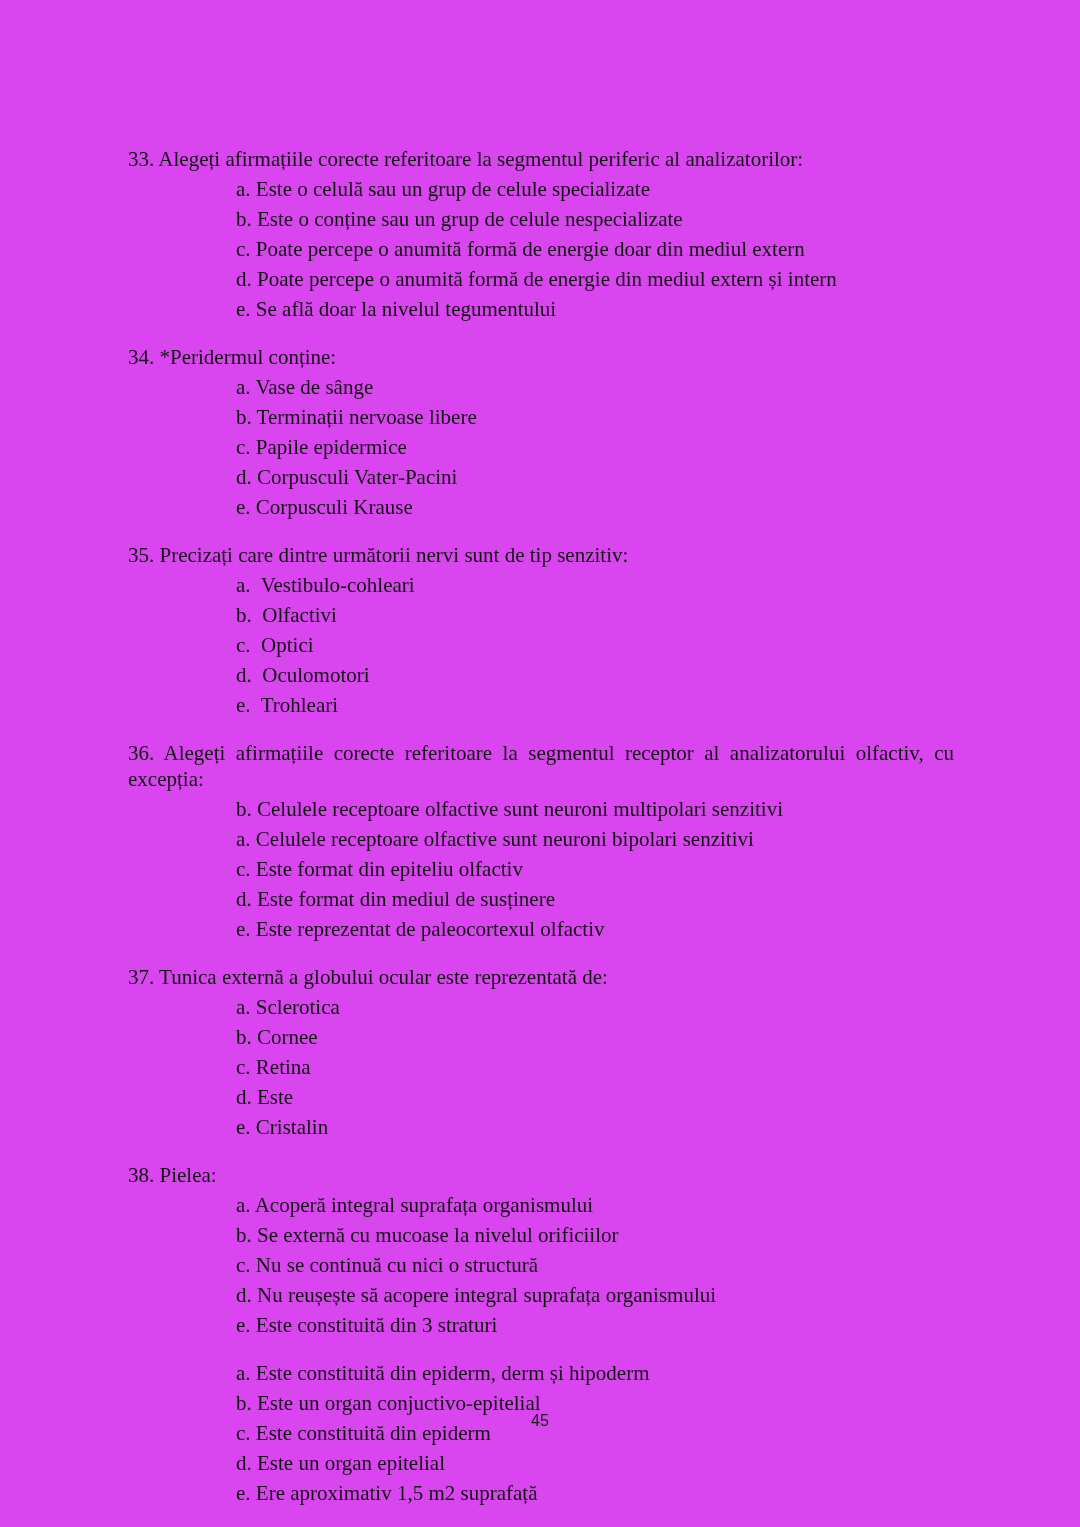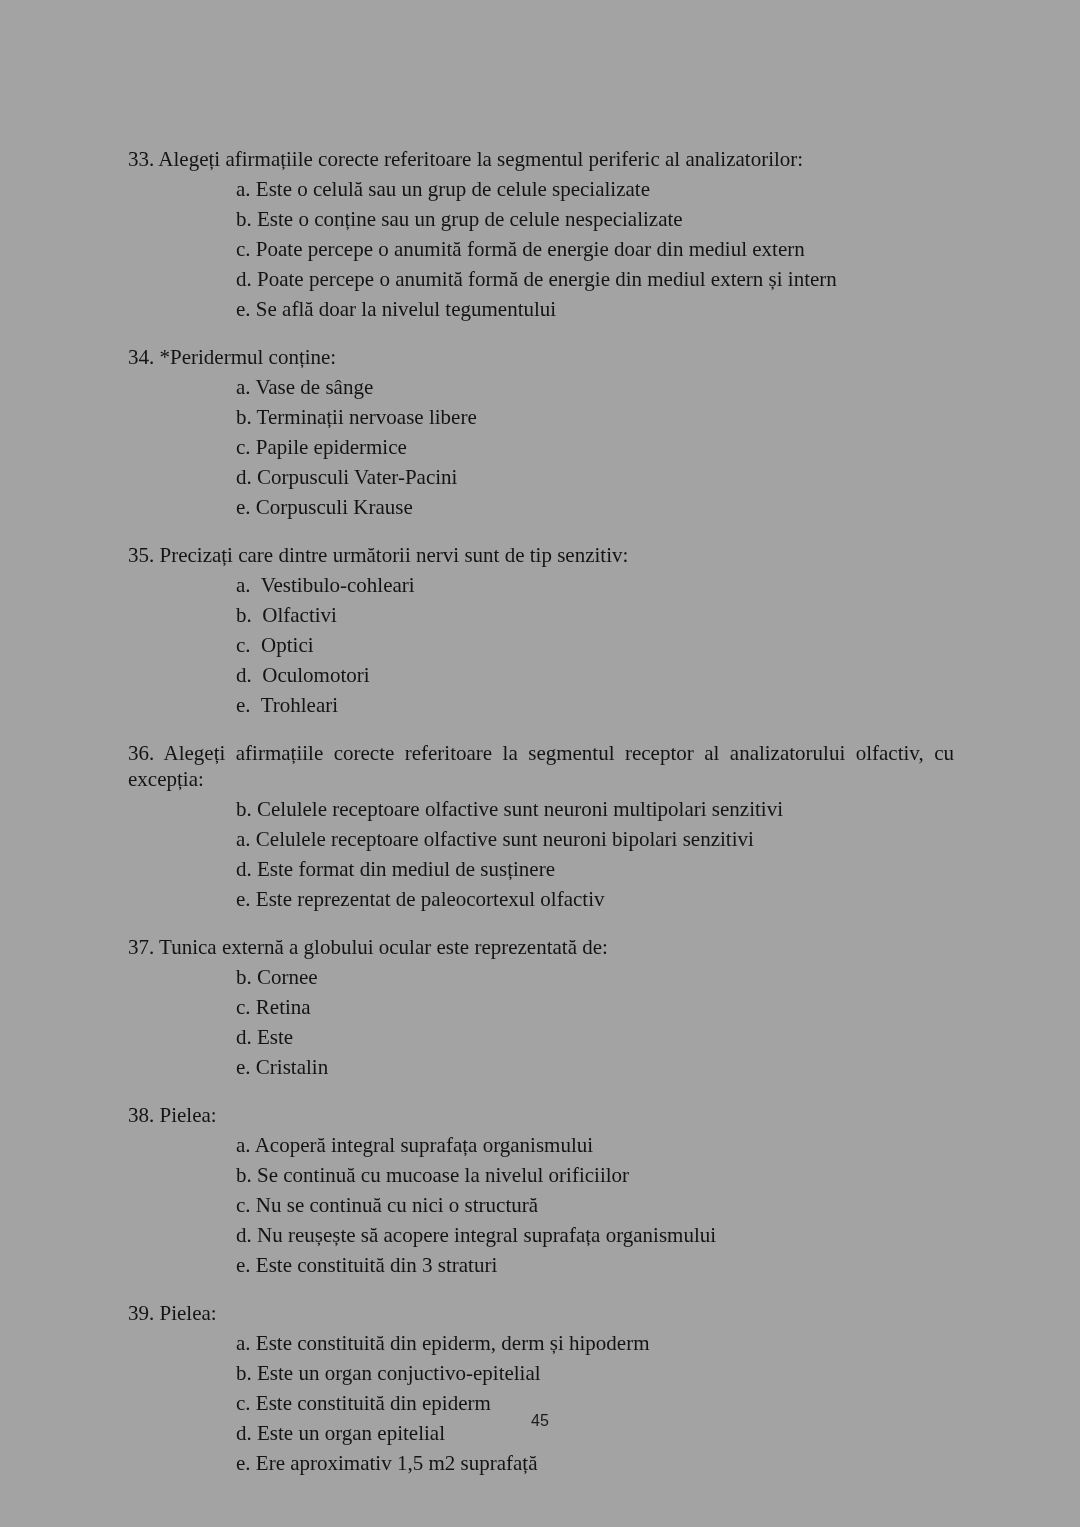--- a/index.html
+++ b/index.html
@@ -12,7 +12,7 @@
     width: 1080px;
     height: 1527px;
     margin: 0 auto;
-    background: #a3a3a3;
+    background: #d946ef;
     box-sizing: border-box;
     padding: 146px 126px 0 128px;
     font-family: "Liberation Serif", serif;

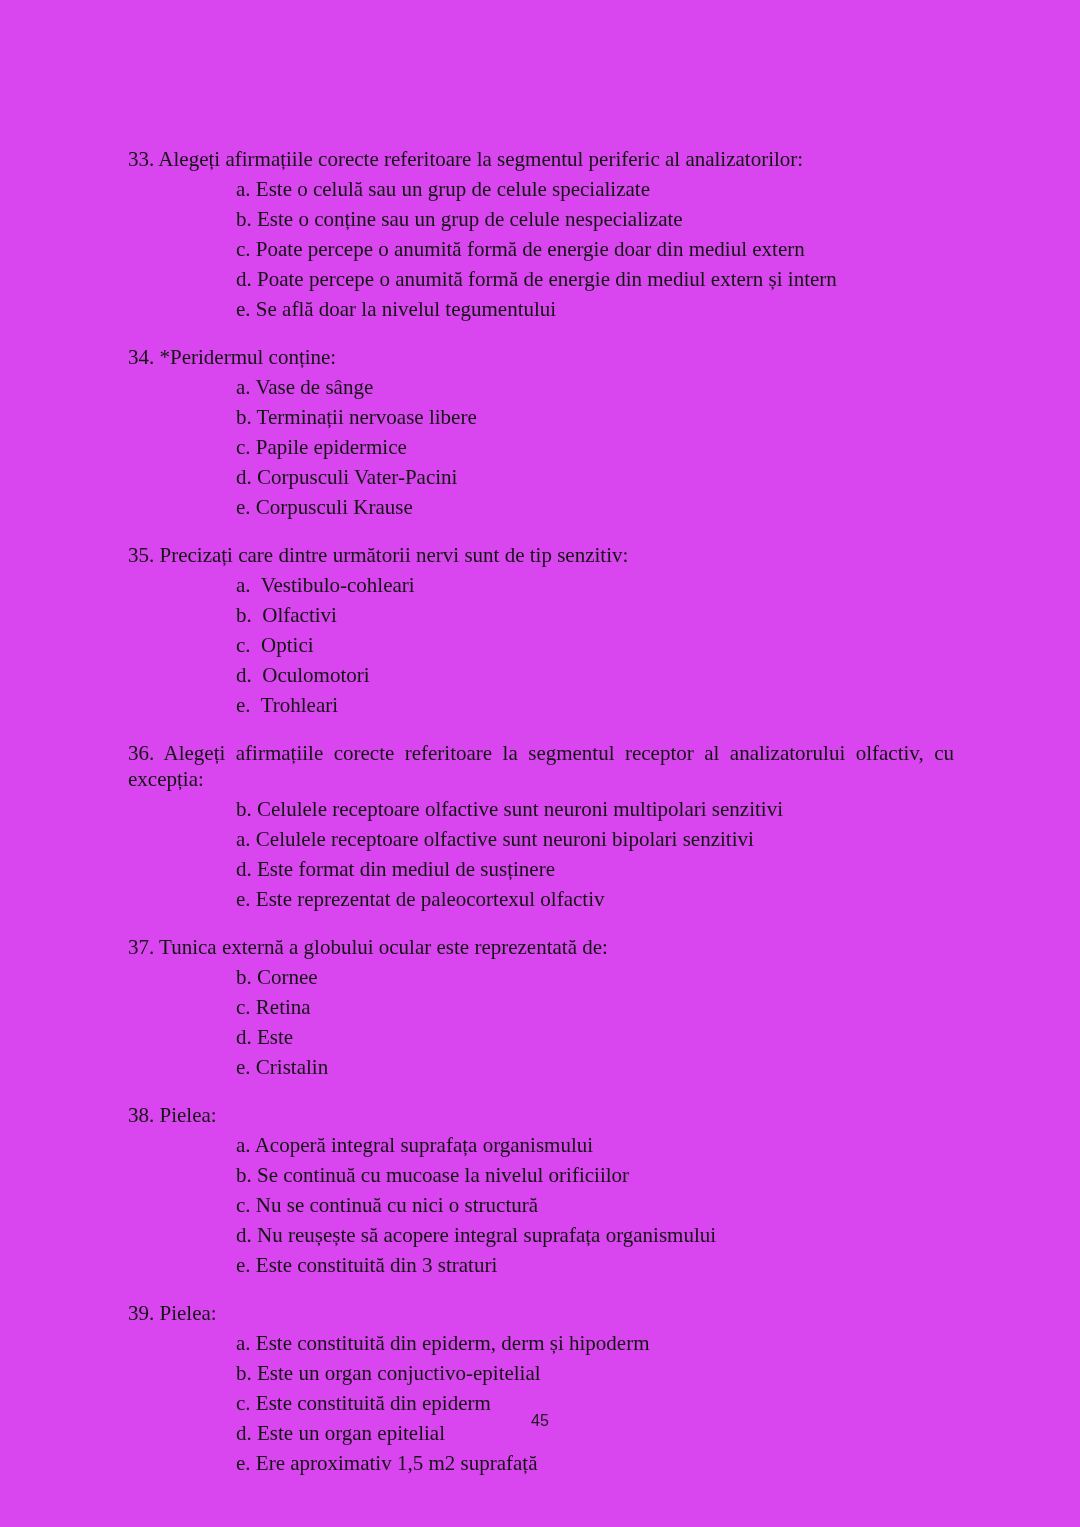--- a/index.html
+++ b/index.html
@@ -81,6 +81,7 @@
     <p class="stem">36. Alegeți afirmațiile corecte referitoare la segmentul receptor al analizatorului olfactiv, cu excepția:</p>
     <p class="option">b. Celulele receptoare olfactive sunt neuroni multipolari senzitivi</p>
     <p class="option">a. Celulele receptoare olfactive sunt neuroni bipolari senzitivi</p>
+    <p class="option">c. Este format din epiteliu olfactiv</p>
     <p class="option">d. Este format din mediul de susținere</p>
     <p class="option">e. Este reprezentat de paleocortexul olfactiv</p>
   </section>

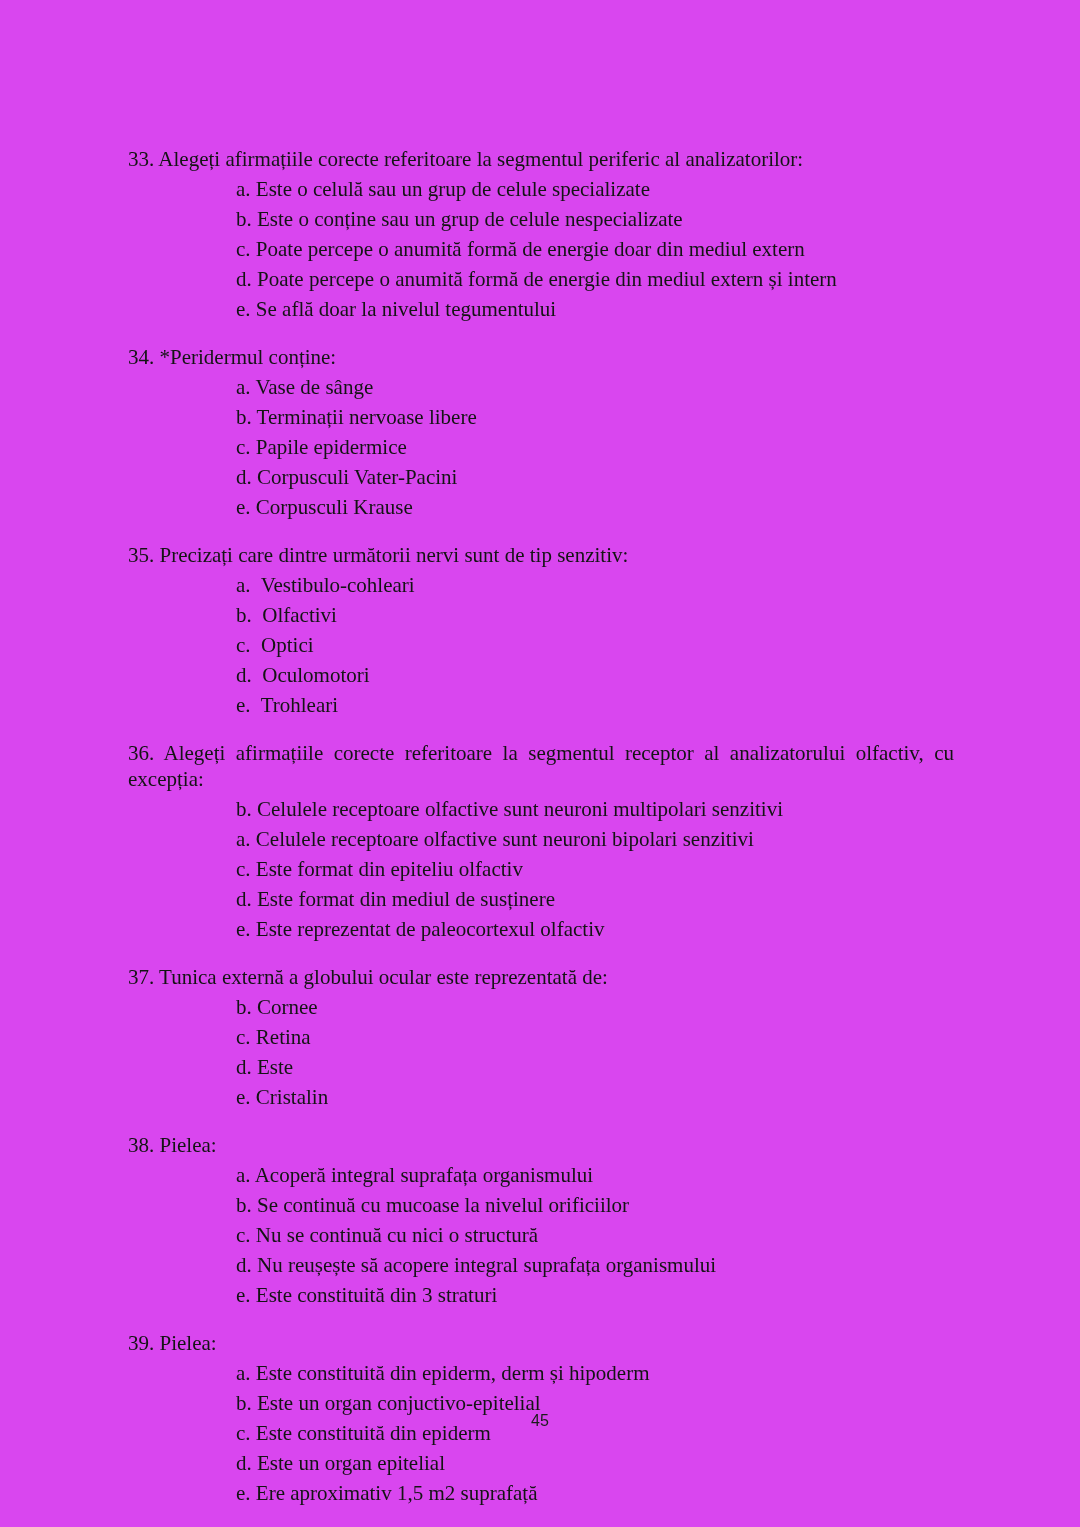--- a/index.html
+++ b/index.html
@@ -88,6 +88,7 @@
 
   <section class="question">
     <p class="stem">37. Tunica externă a globului ocular este reprezentată de:</p>
+    <p class="option">a. Sclerotica</p>
     <p class="option">b. Cornee</p>
     <p class="option">c. Retina</p>
     <p class="option">d. Este</p>

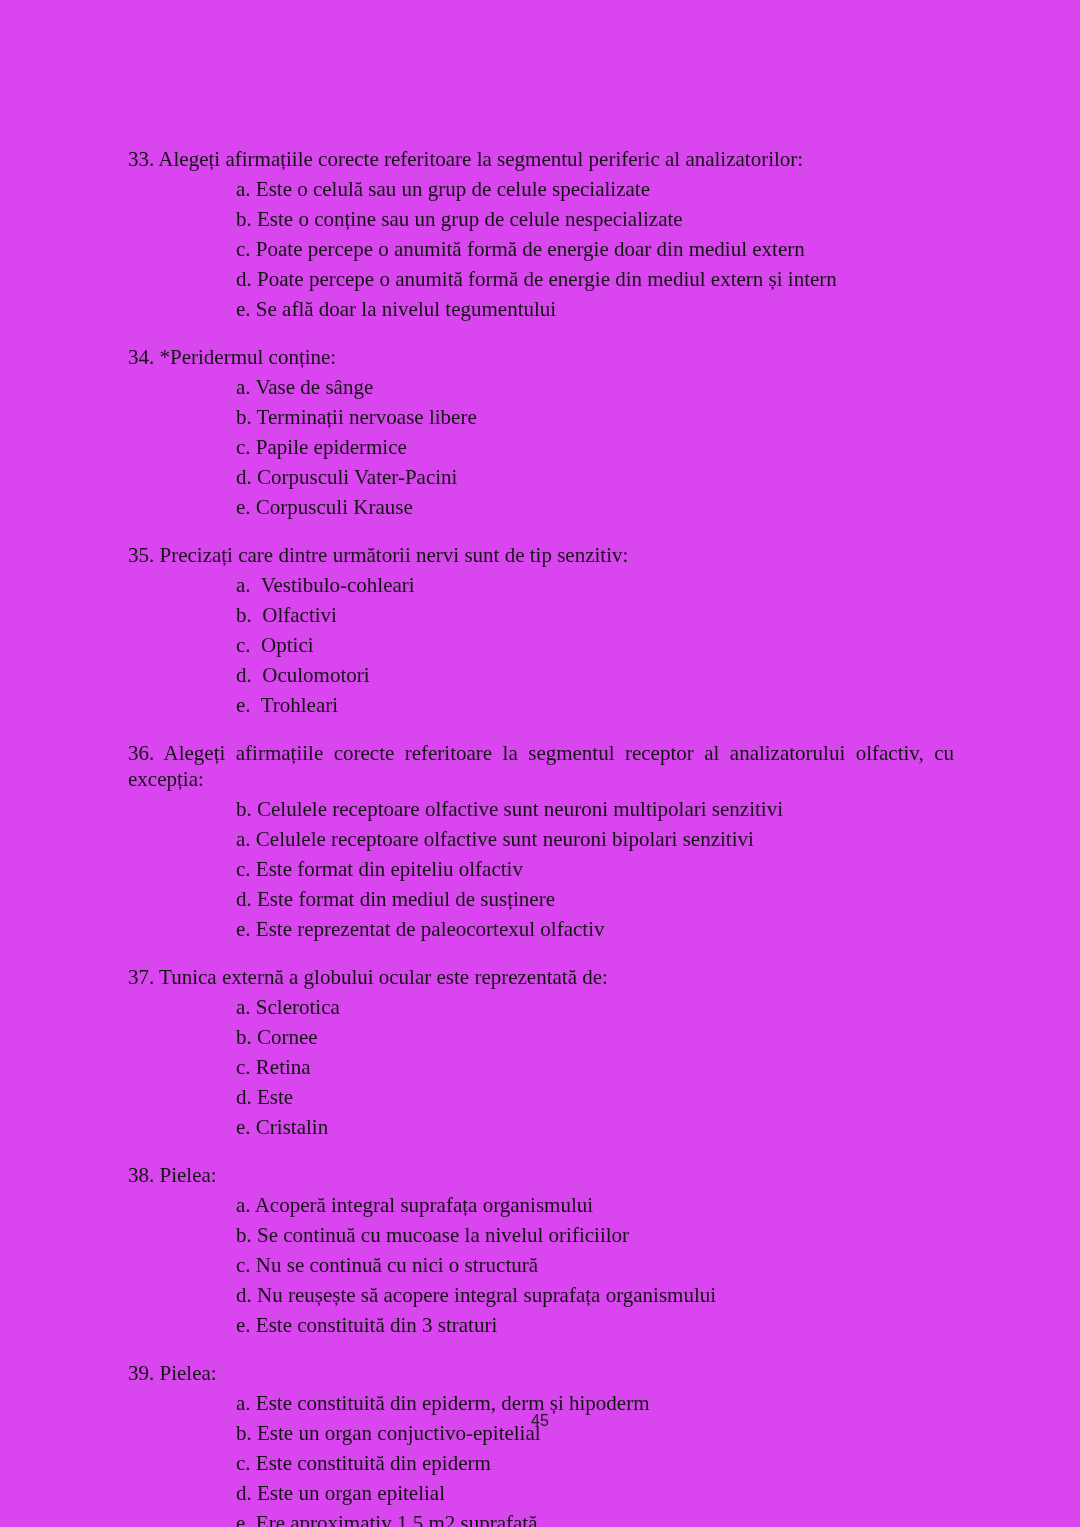--- a/index.html
+++ b/index.html
@@ -98,7 +98,7 @@
   <section class="question">
     <p class="stem">38. Pielea:</p>
     <p class="option">a. Acoperă integral suprafața organismului</p>
-    <p class="option">b. Se continuă cu mucoase la nivelul orificiilor</p>
+    <p class="option">b. Se externă cu mucoase la nivelul orificiilor</p>
     <p class="option">c. Nu se continuă cu nici o structură</p>
     <p class="option">d. Nu reușește să acopere integral suprafața organismului</p>
     <p class="option">e. Este constituită din 3 straturi</p>

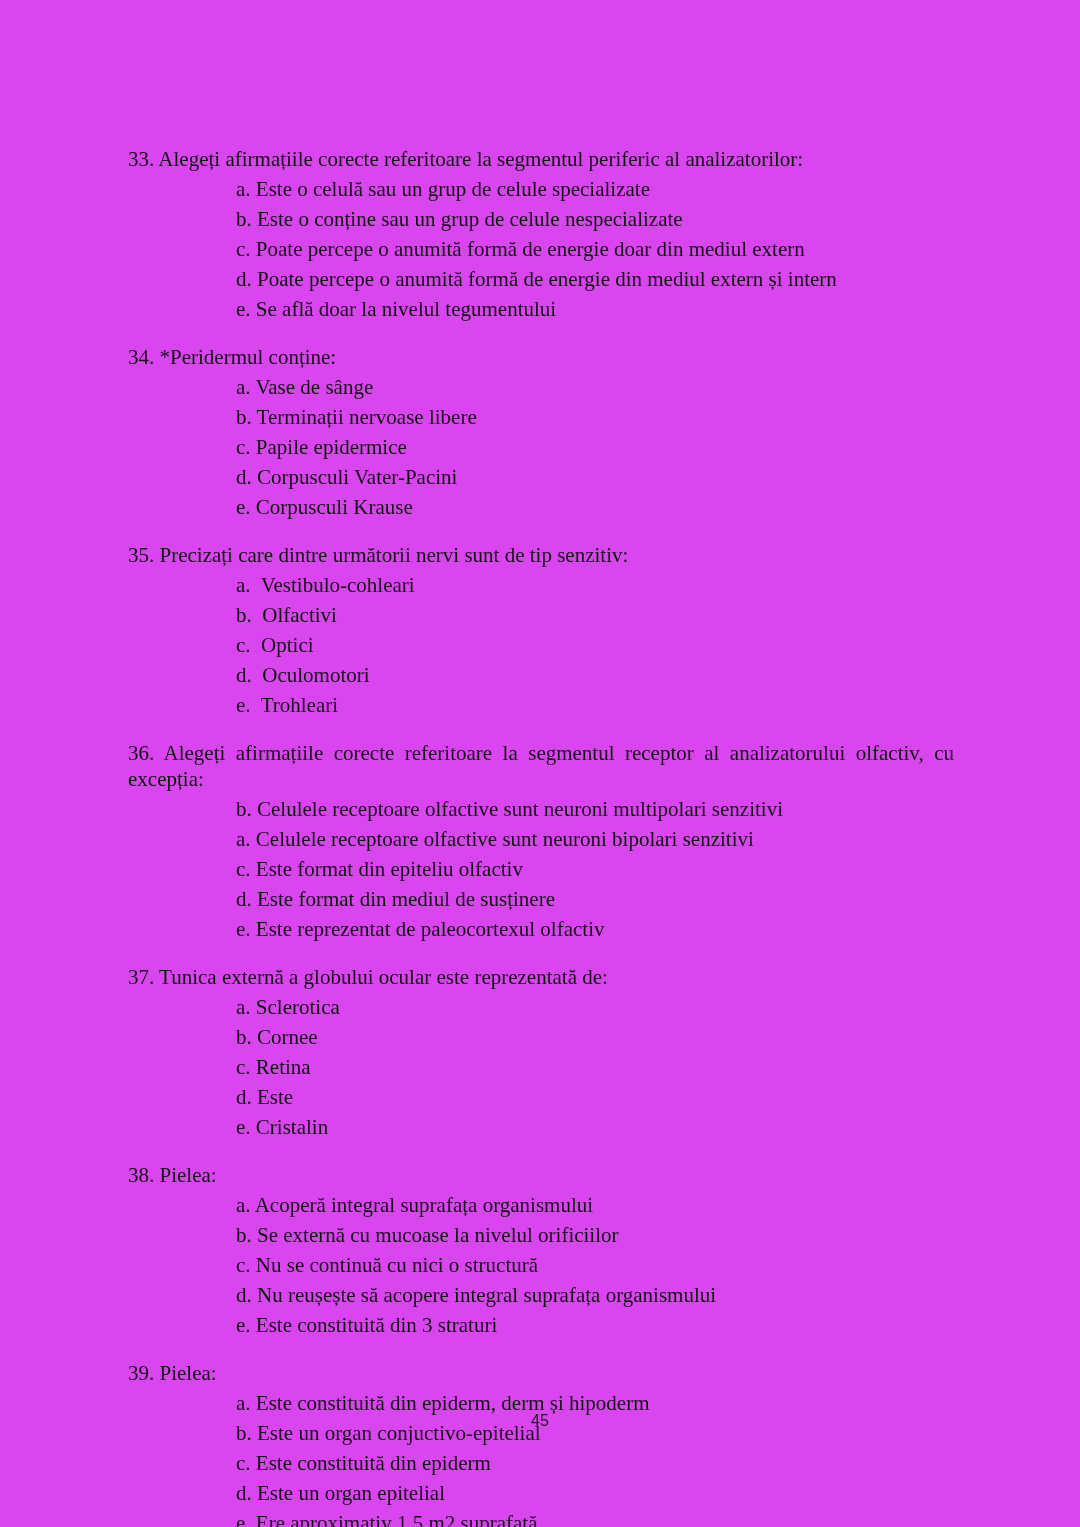--- a/index.html
+++ b/index.html
@@ -105,7 +105,6 @@
   </section>
 
   <section class="question">
-    <p class="stem">39. Pielea:</p>
     <p class="option">a. Este constituită din epiderm, derm și hipoderm</p>
     <p class="option">b. Este un organ conjuctivo-epitelial</p>
     <p class="option">c. Este constituită din epiderm</p>

